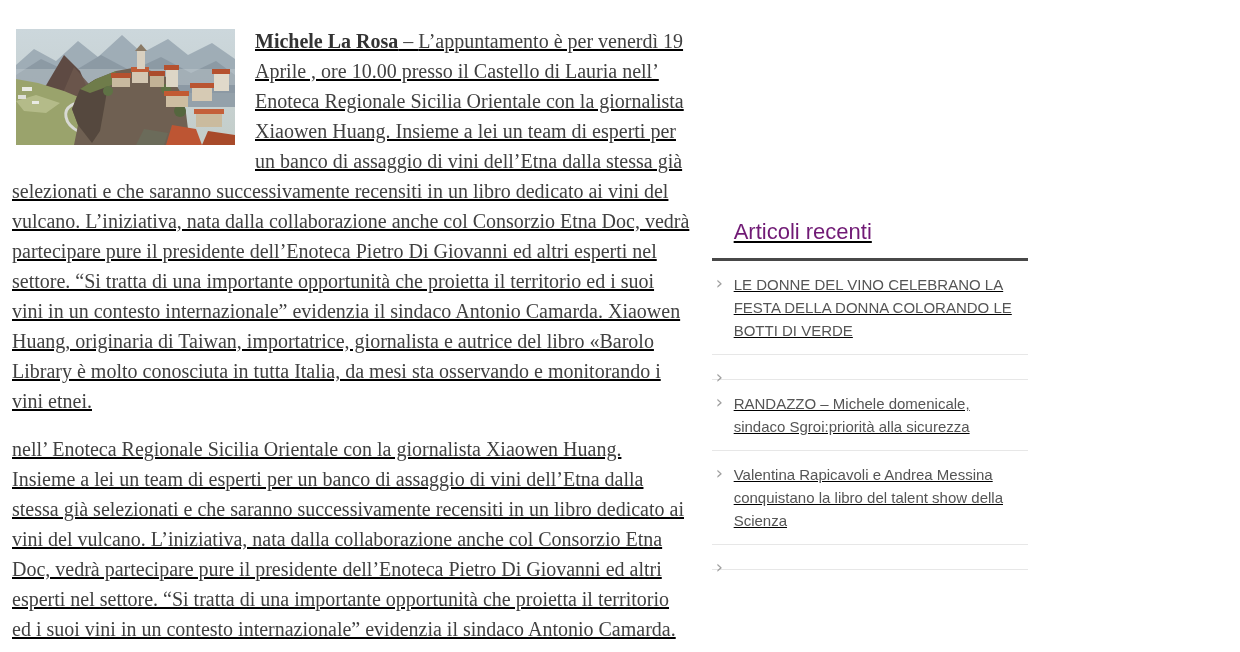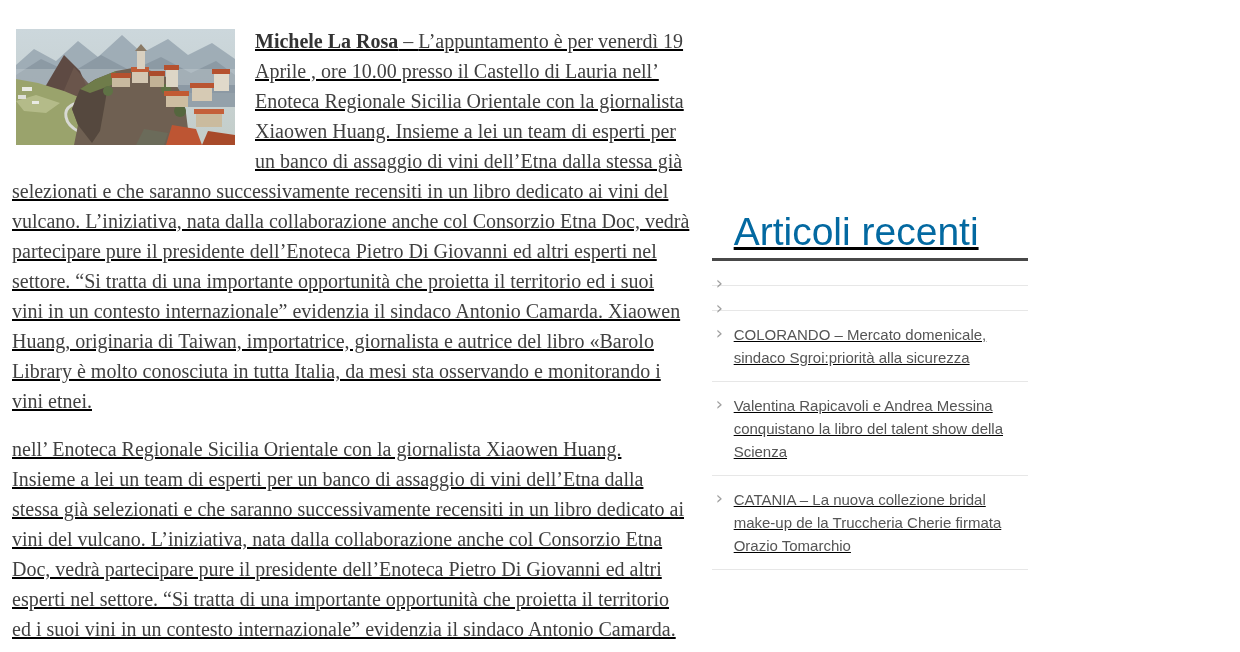--- a/index.html
+++ b/index.html
@@ -44,10 +44,10 @@
     margin: 0;
     padding: 0 0 9px 22px;
     border-bottom: 3px solid #484848;
-    font-size: 39px;
+    font-size: 22px;
     line-height: 34px;
     font-weight: 400;
-    color: #0369a1;
+    color: #701a75;
   }
   .recent-list { list-style: none; margin: 0; padding: 0; }
   .recent-item {

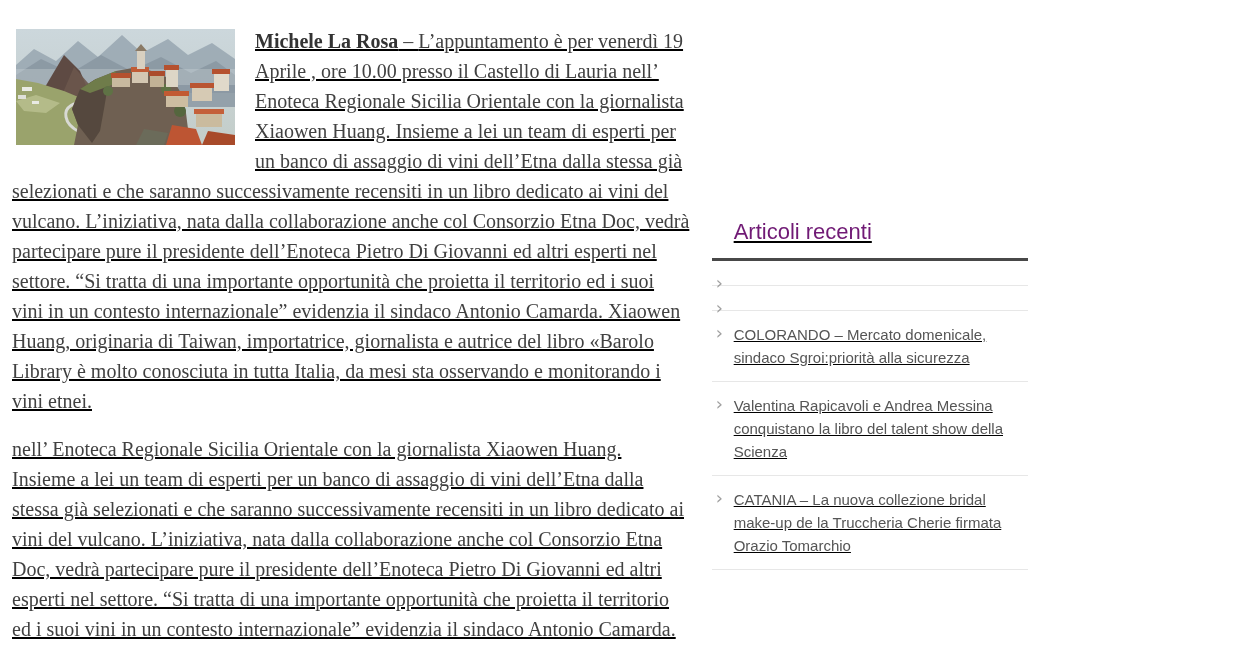--- a/index.html
+++ b/index.html
@@ -148,6 +148,7 @@
     <ul class="recent-list" id="recent-list">
   <li class="recent-item">
     <span class="chev">›</span>
+    <a class="recent-link">LE DONNE DEL VINO CELEBRANO LA FESTA DELLA DONNA COLORANDO LE BOTTI DI VERDE</a>
   </li>
 
   <li class="recent-item">

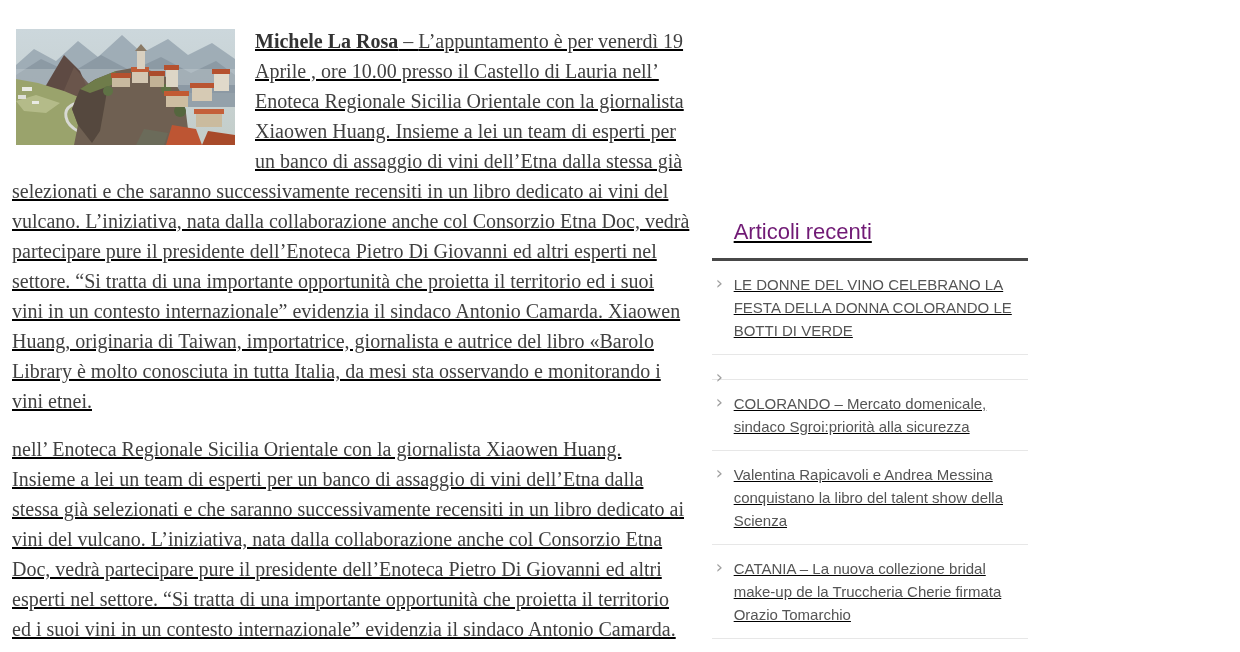--- a/index.html
+++ b/index.html
@@ -157,7 +157,7 @@
 
   <li class="recent-item">
     <span class="chev">›</span>
-    <a class="recent-link">COLORANDO – Mercato domenicale, sindaco Sgroi:priorità alla sicurezza</a>
+    <a class="recent-link">RANDAZZO – Michele domenicale, sindaco Sgroi:priorità alla sicurezza</a>
   </li>
 
   <li class="recent-item">

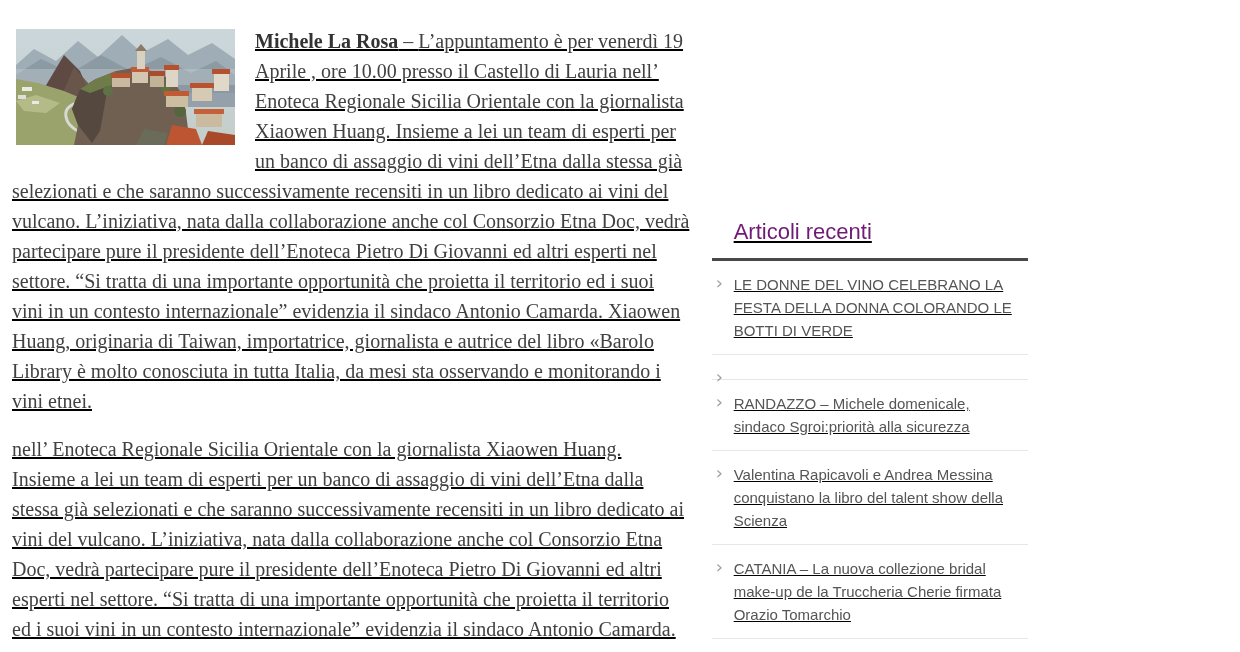--- a/index.html
+++ b/index.html
@@ -167,7 +167,6 @@
 
   <li class="recent-item">
     <span class="chev">›</span>
-    <a class="recent-link">CATANIA – La nuova collezione bridal make-up de la Truccheria Cherie firmata Orazio Tomarchio</a>
   </li>
 </ul>
   </aside>

